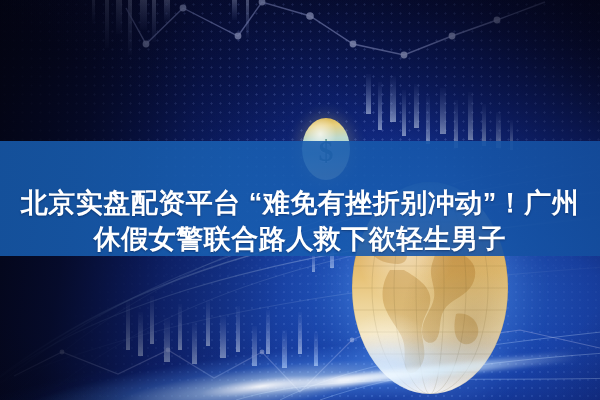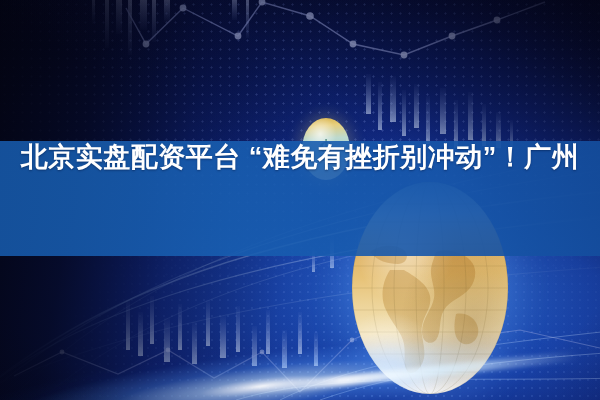--- a/index.html
+++ b/index.html
@@ -131,7 +131,7 @@
   }
   #headline{
     position:absolute;left:0;right:0;top:141px;height:115px;
-    display:flex;flex-direction:column;align-items:center;justify-content:space-between;
+    display:flex;flex-direction:column;align-items:center;justify-content:flex-end;
     gap:3px;
   }
   .hl-line{

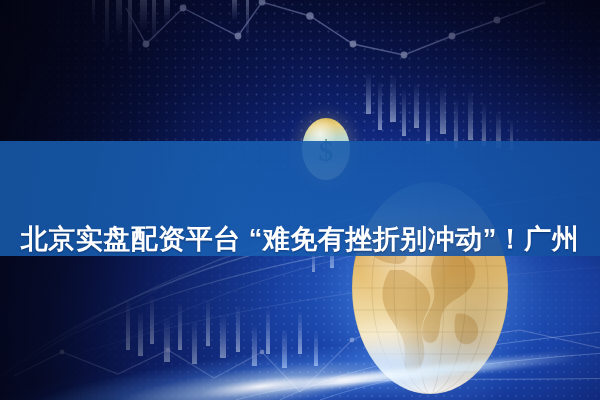--- a/index.html
+++ b/index.html
@@ -321,6 +321,7 @@
   <div id="text-band"></div>
   <div id="headline">
     <div class="hl-line">北京实盘配资平台 “难免有挫折别冲动”！广州</div>
+    <div class="hl-line">休假女警联合路人救下欲轻生男子</div>
   </div>
 
 </div>

